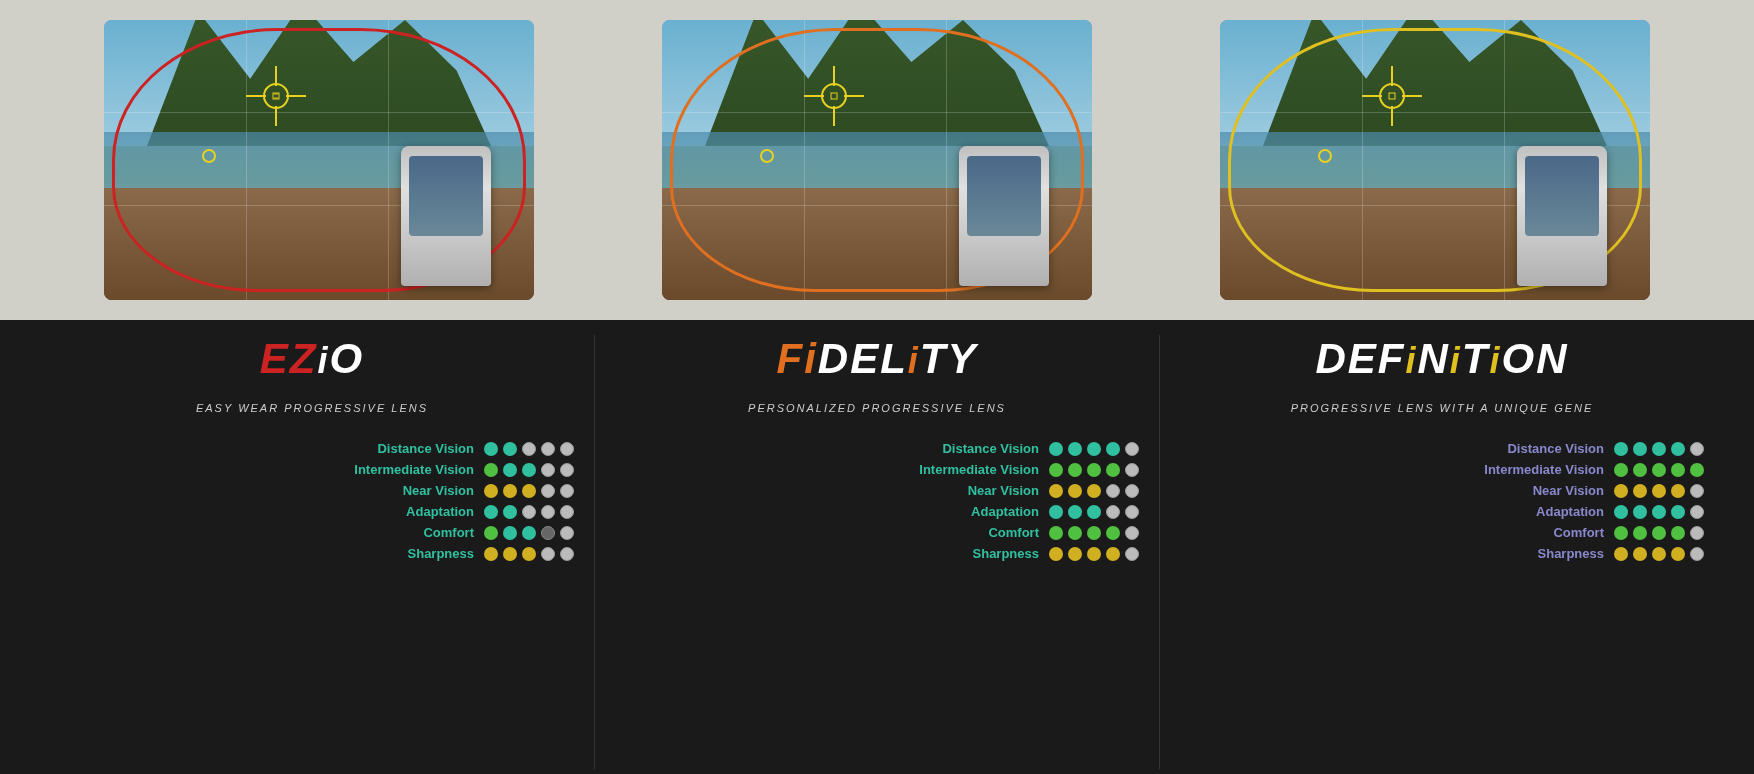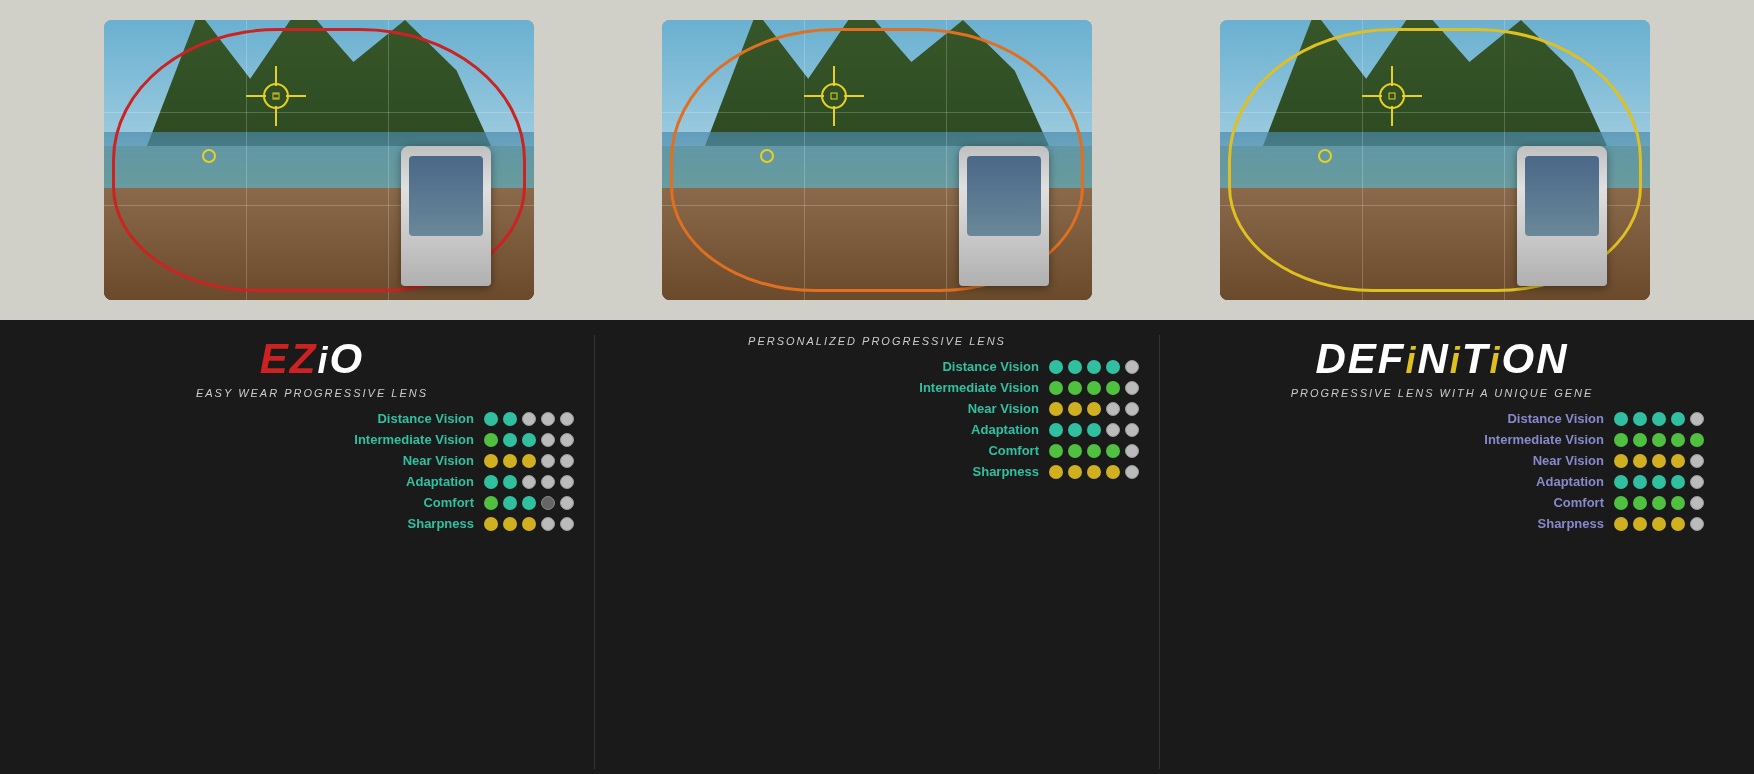--- a/index.html
+++ b/index.html
@@ -139,6 +139,7 @@
       flex-direction: column;
       align-items: center;
       padding: 0 20px;
+      gap: 15px;
     }
 
     .product-col:not(:last-child) {

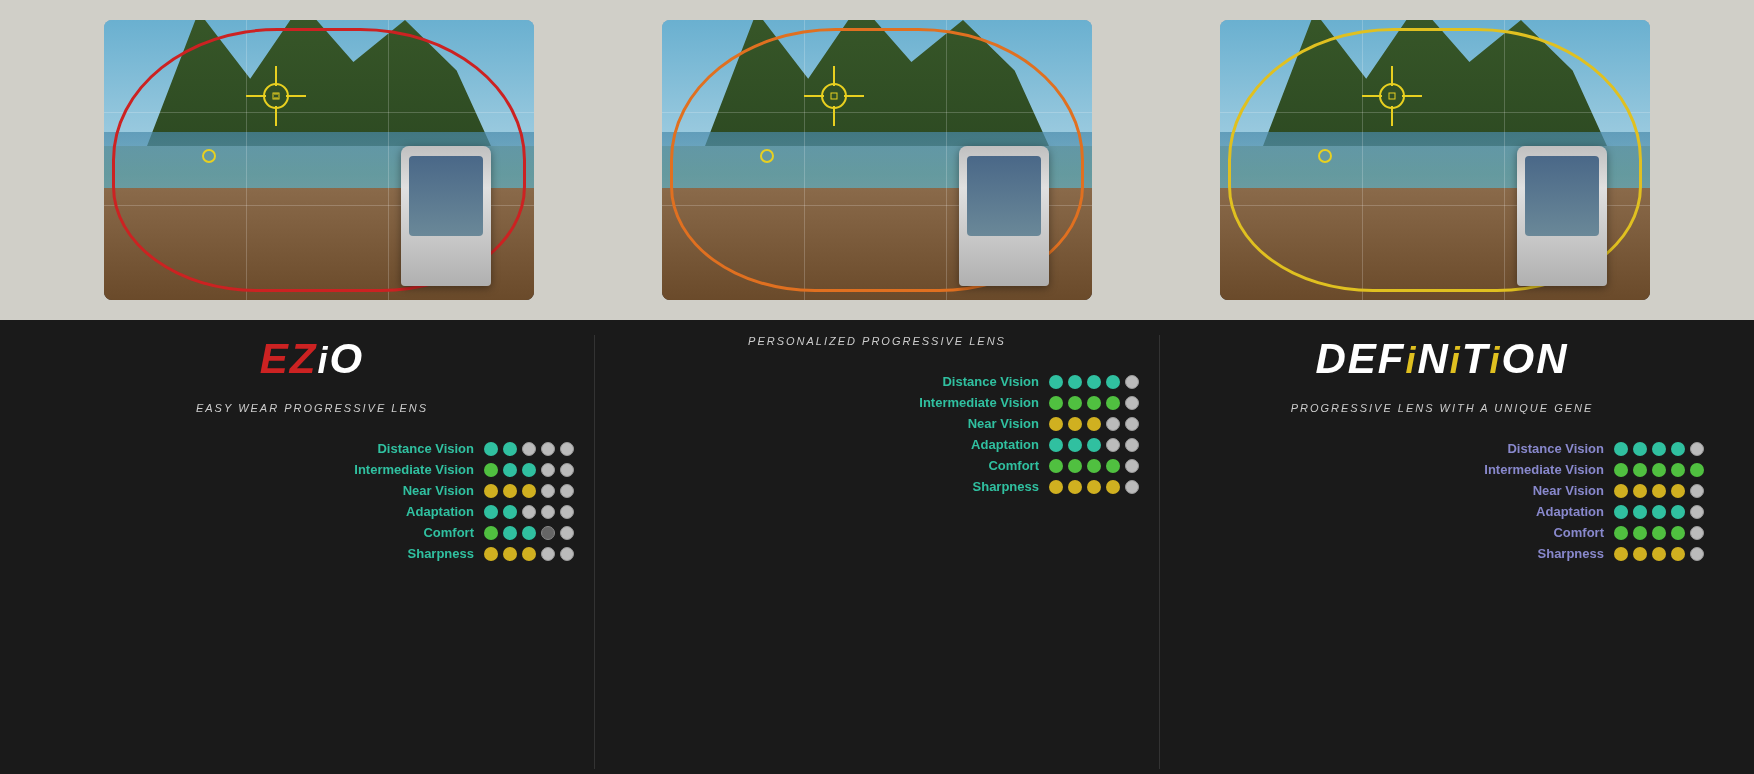--- a/index.html
+++ b/index.html
@@ -427,6 +427,9 @@
     </div>
 
     <div class="product-col">
+      <div class="brand-title fidelity-title">
+        <span style="color:#e07020;font-style:italic;font-size:42px;font-weight:900;">Fi</span><span style="color:#fff;font-style:italic;font-size:42px;font-weight:900;">DEL</span><span style="color:#e07020;font-style:italic;font-size:36px;font-weight:900;">i</span><span style="color:#fff;font-style:italic;font-size:42px;font-weight:900;">TY</span>
+      </div>
       <div class="product-subtitle">PERSONALIZED PROGRESSIVE LENS</div>
       <div class="metrics-table">
         <div class="metric-row">

